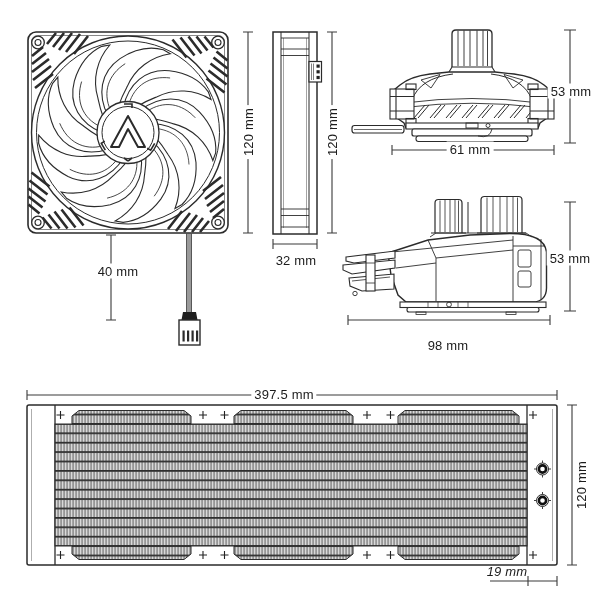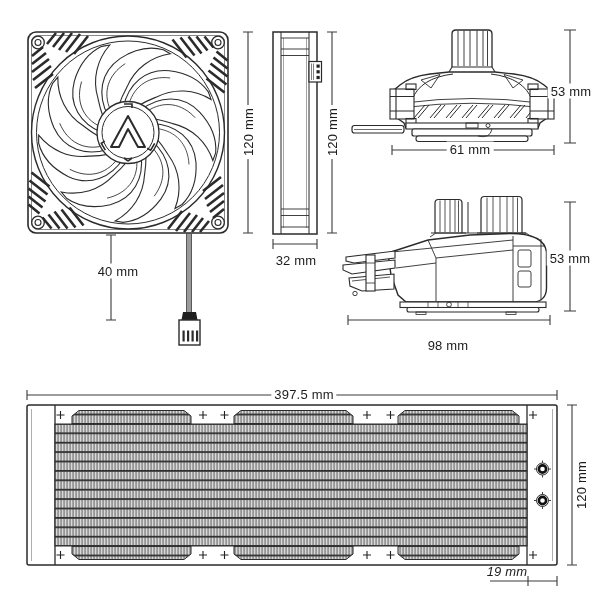--- a/index.html
+++ b/index.html
@@ -276,7 +276,7 @@
 <div class="dim-label" style="left:470px;top:149px;">61 mm</div>
 <div class="dim-label" style="left:570px;top:258px;">53 mm</div>
 <div class="dim-label" style="left:448px;top:319px;margin-top:26px;">98 mm</div>
-<div class="dim-label" style="left:304px;top:394px;">397.5 mm</div>
+<div class="dim-label" style="left:284px;top:394px;">397.5 mm</div>
 <div class="dim-label rot nobg" style="left:581px;top:485px;">120 mm</div>
 <div class="dim-label nobg" style="left:507px;top:571px;font-style:italic;">19 mm</div>
 

